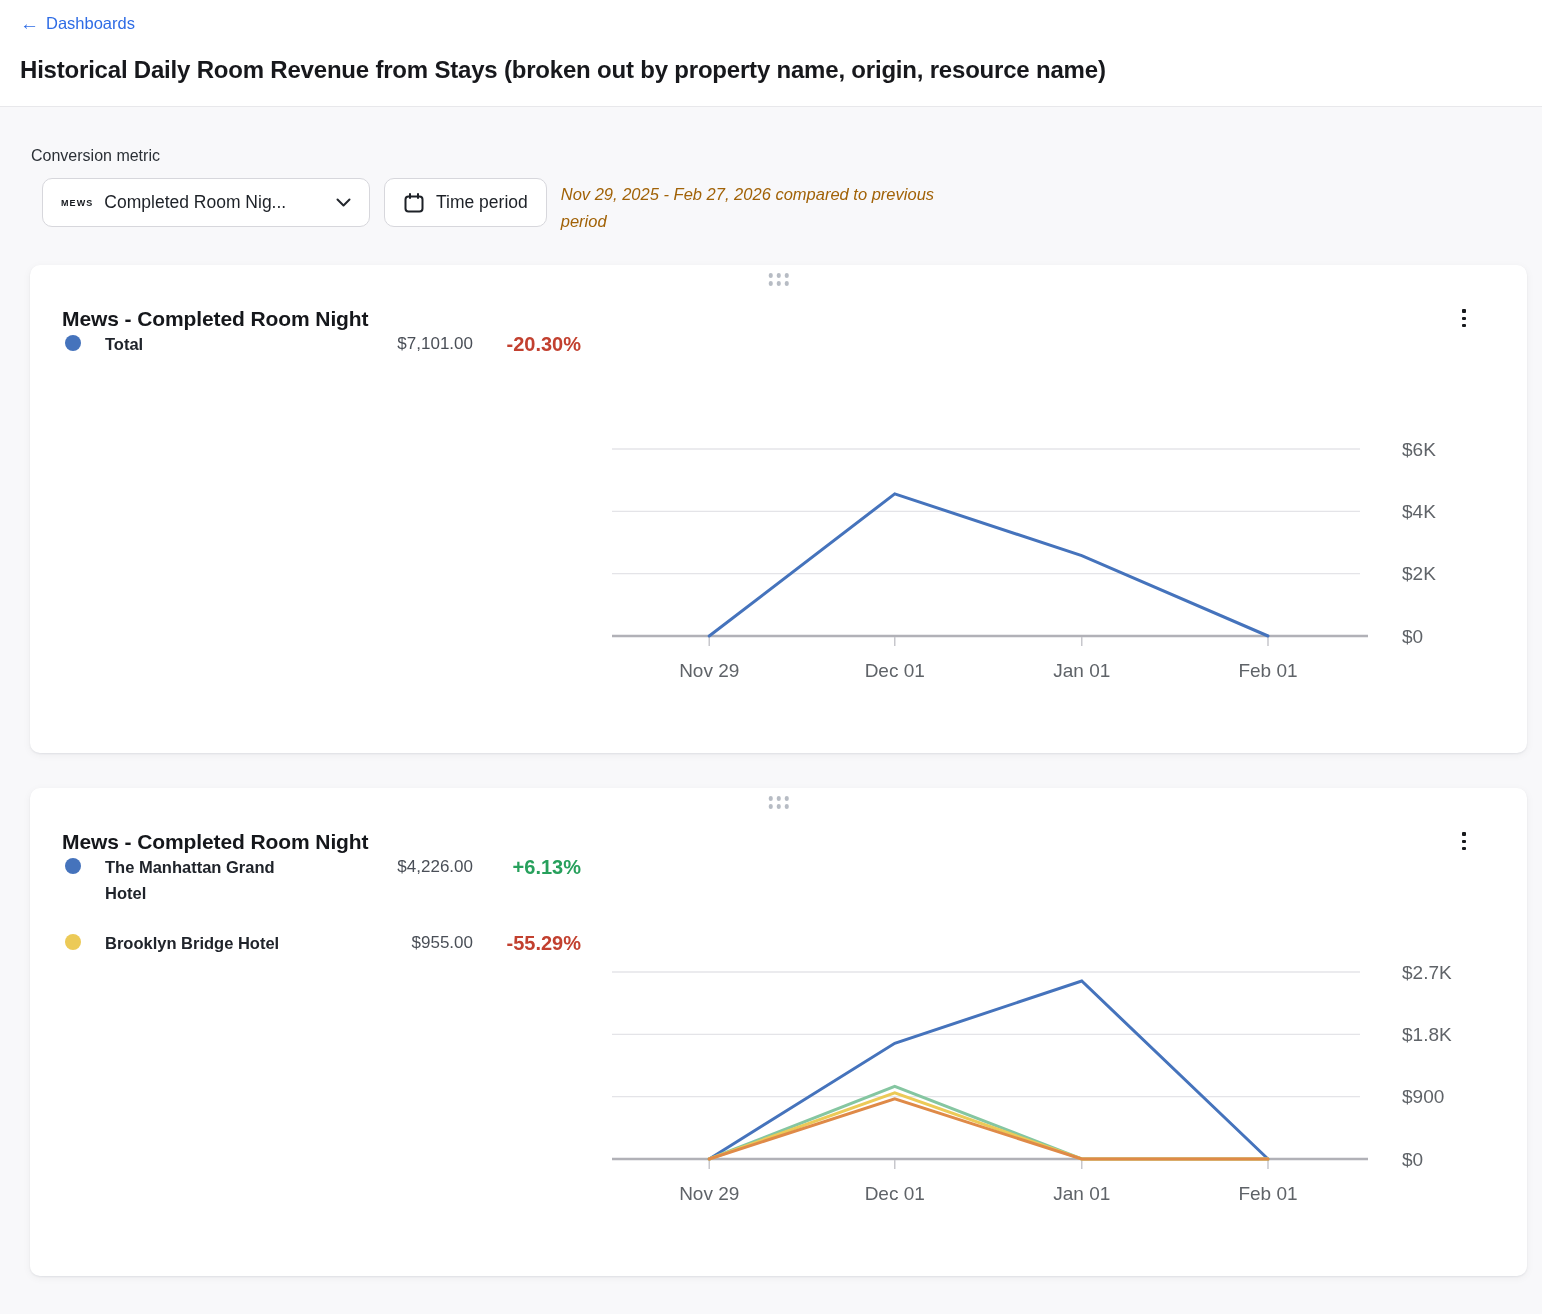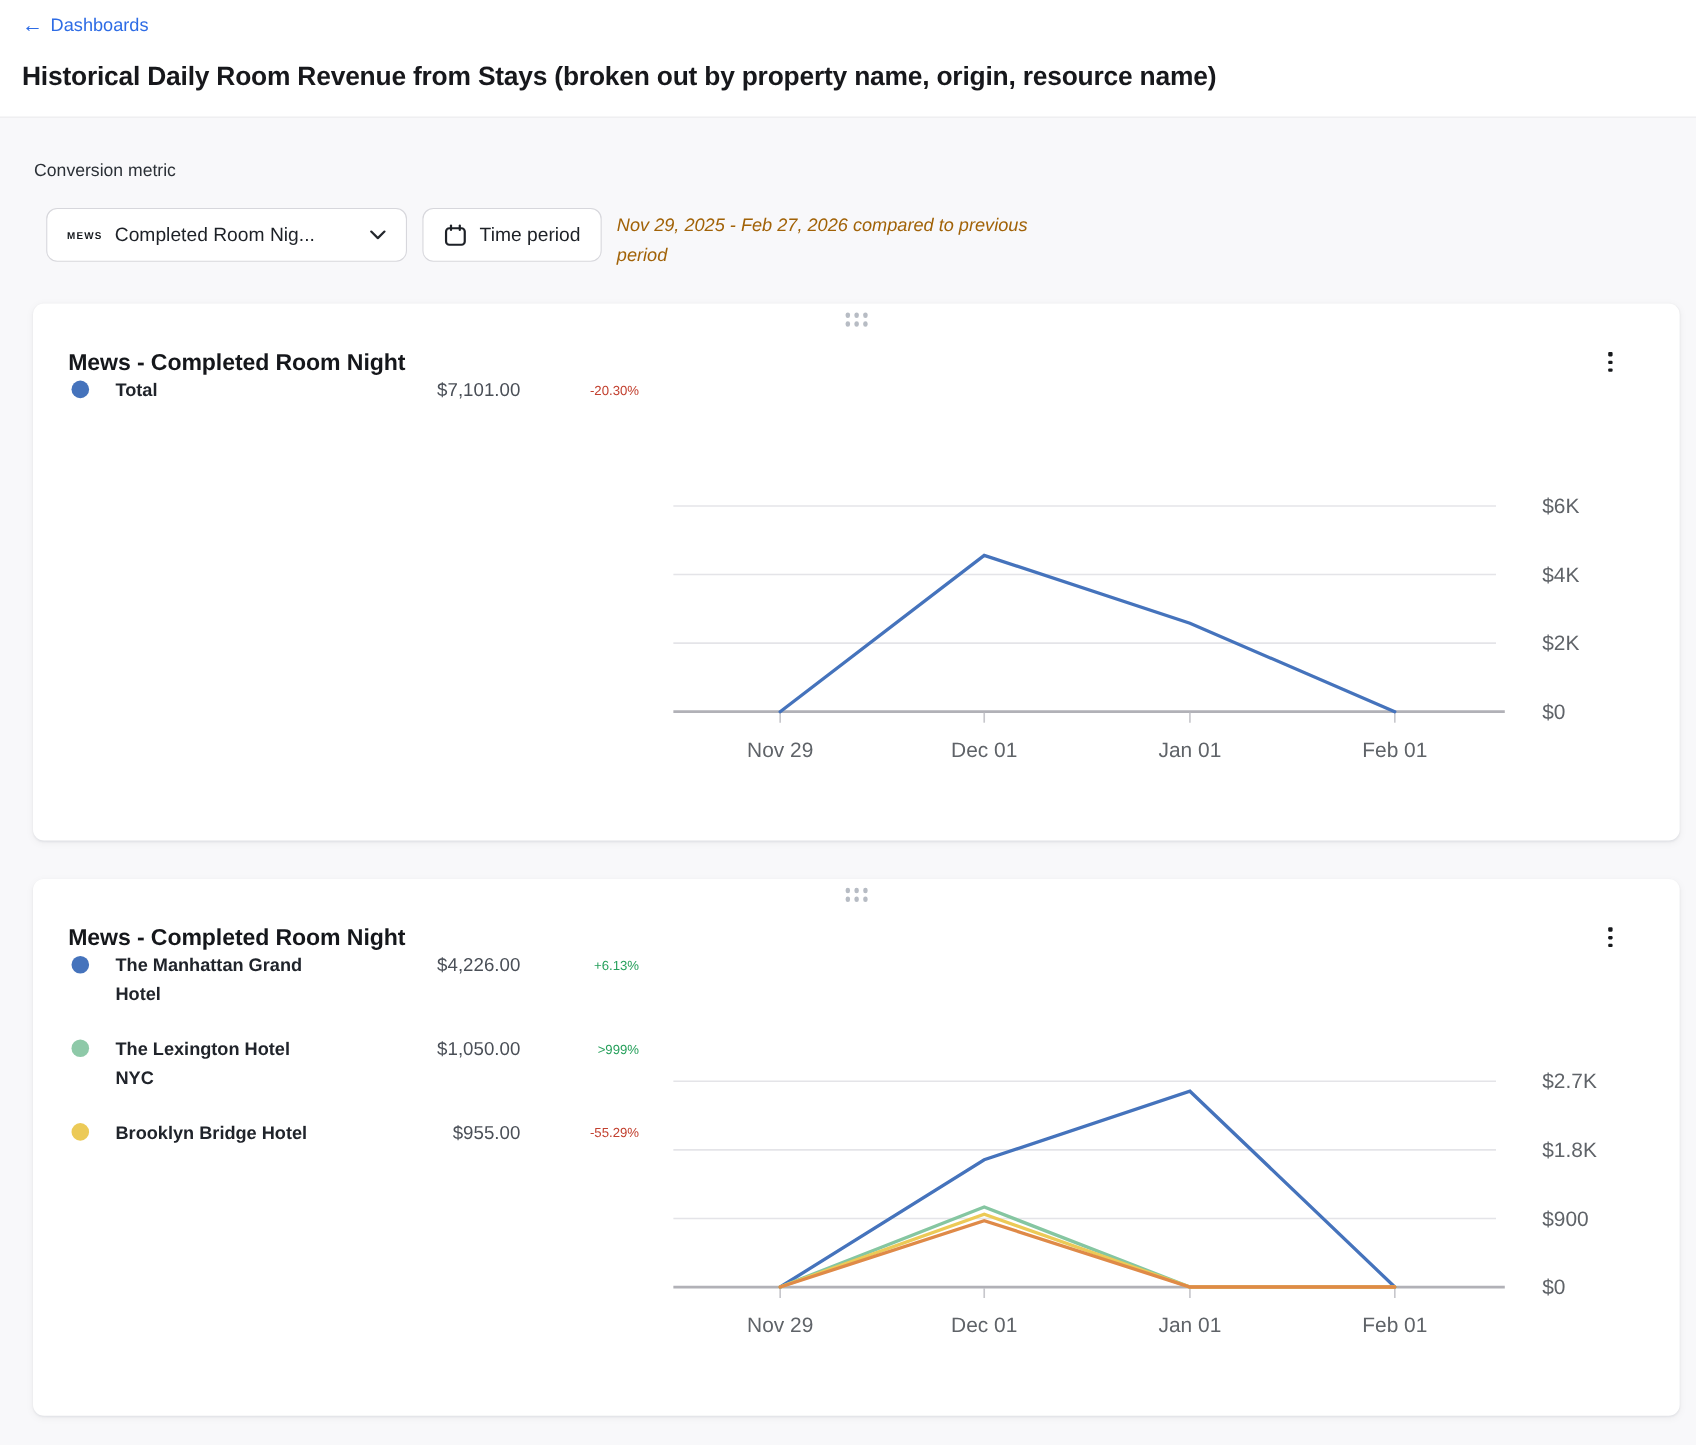--- a/index.html
+++ b/index.html
@@ -16,7 +16,7 @@
   
   .content { padding:40px 15px 21px 30px; }
   .filter-label { font-size:16px; color:#2b3036; margin-left:1px; }
-  .filter-row { display:flex; align-items:flex-start; gap:14px; margin-top:24px;padding-left:12px; }
+  .filter-row { display:flex; align-items:flex-start; gap:14px; margin-top:13px;padding-left:12px; }
   .btn {
     display:inline-flex; align-items:center; gap:11px; height:49px; padding:0 18px;
     background:#fff; border:1px solid #d7d7dc; border-radius:10px;

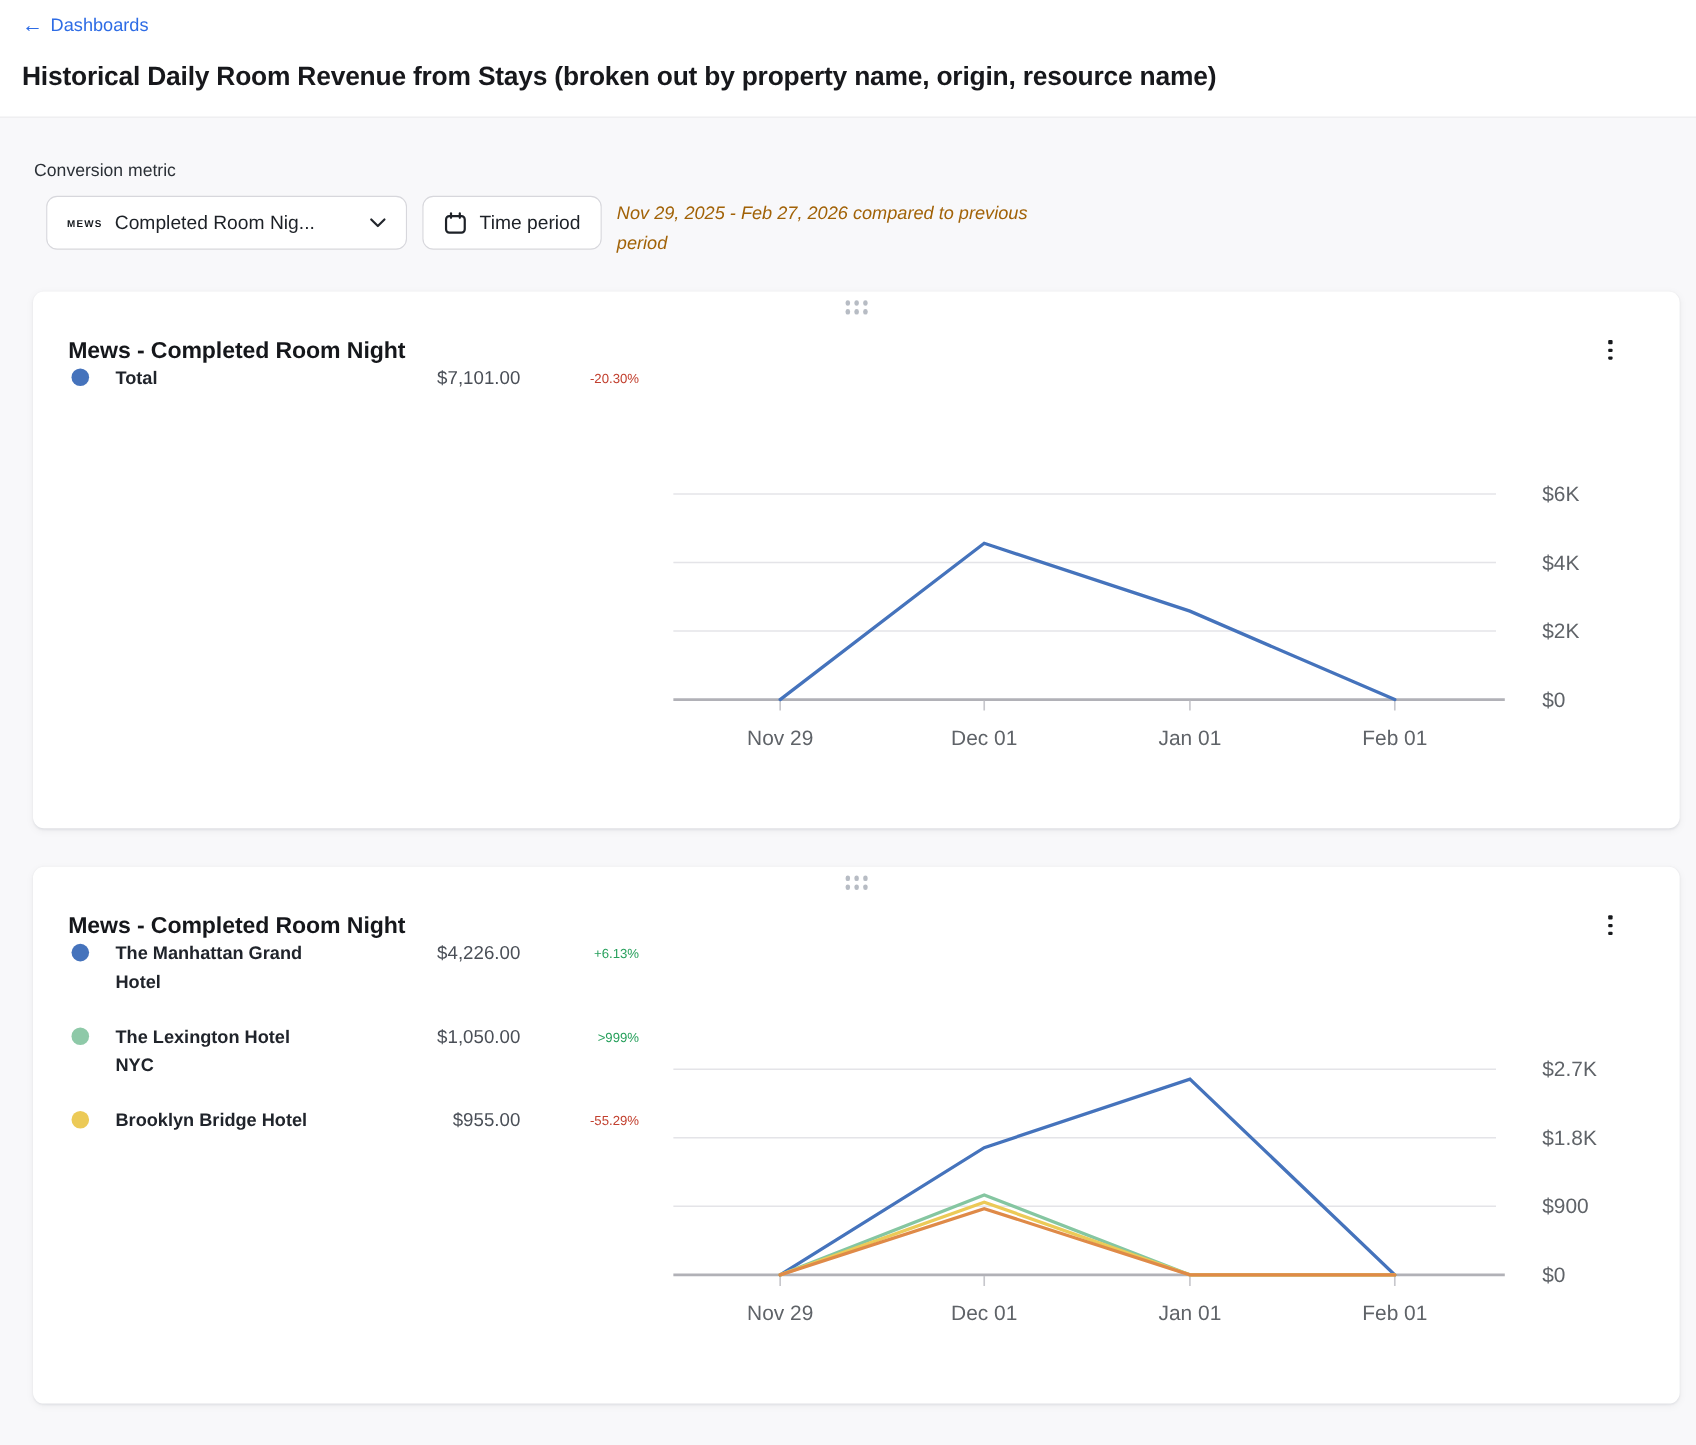--- a/index.html
+++ b/index.html
@@ -51,7 +51,7 @@
   .legend-dot { width:16px; height:16px; border-radius:50%; margin-top:4px; flex:none; }
   .legend-name { width:175px; margin-left:24px; font-size:16.5px; font-weight:600; color:#20242b; line-height:26px; }
   .legend-value { width:193px; text-align:right; font-size:17px; color:#4a4f57; line-height:26px; }
-  .legend-change { width:108px; text-align:right; font-size:12px; font-weight:400; line-height:26px; }
+  .legend-change { width:108px; text-align:right; font-size:20px; font-weight:700; line-height:26px; }
   
   .chart-svg { margin-left:31px; margin-top:92px; flex:none; }
   .chart-svg text { font-family:inherit; }

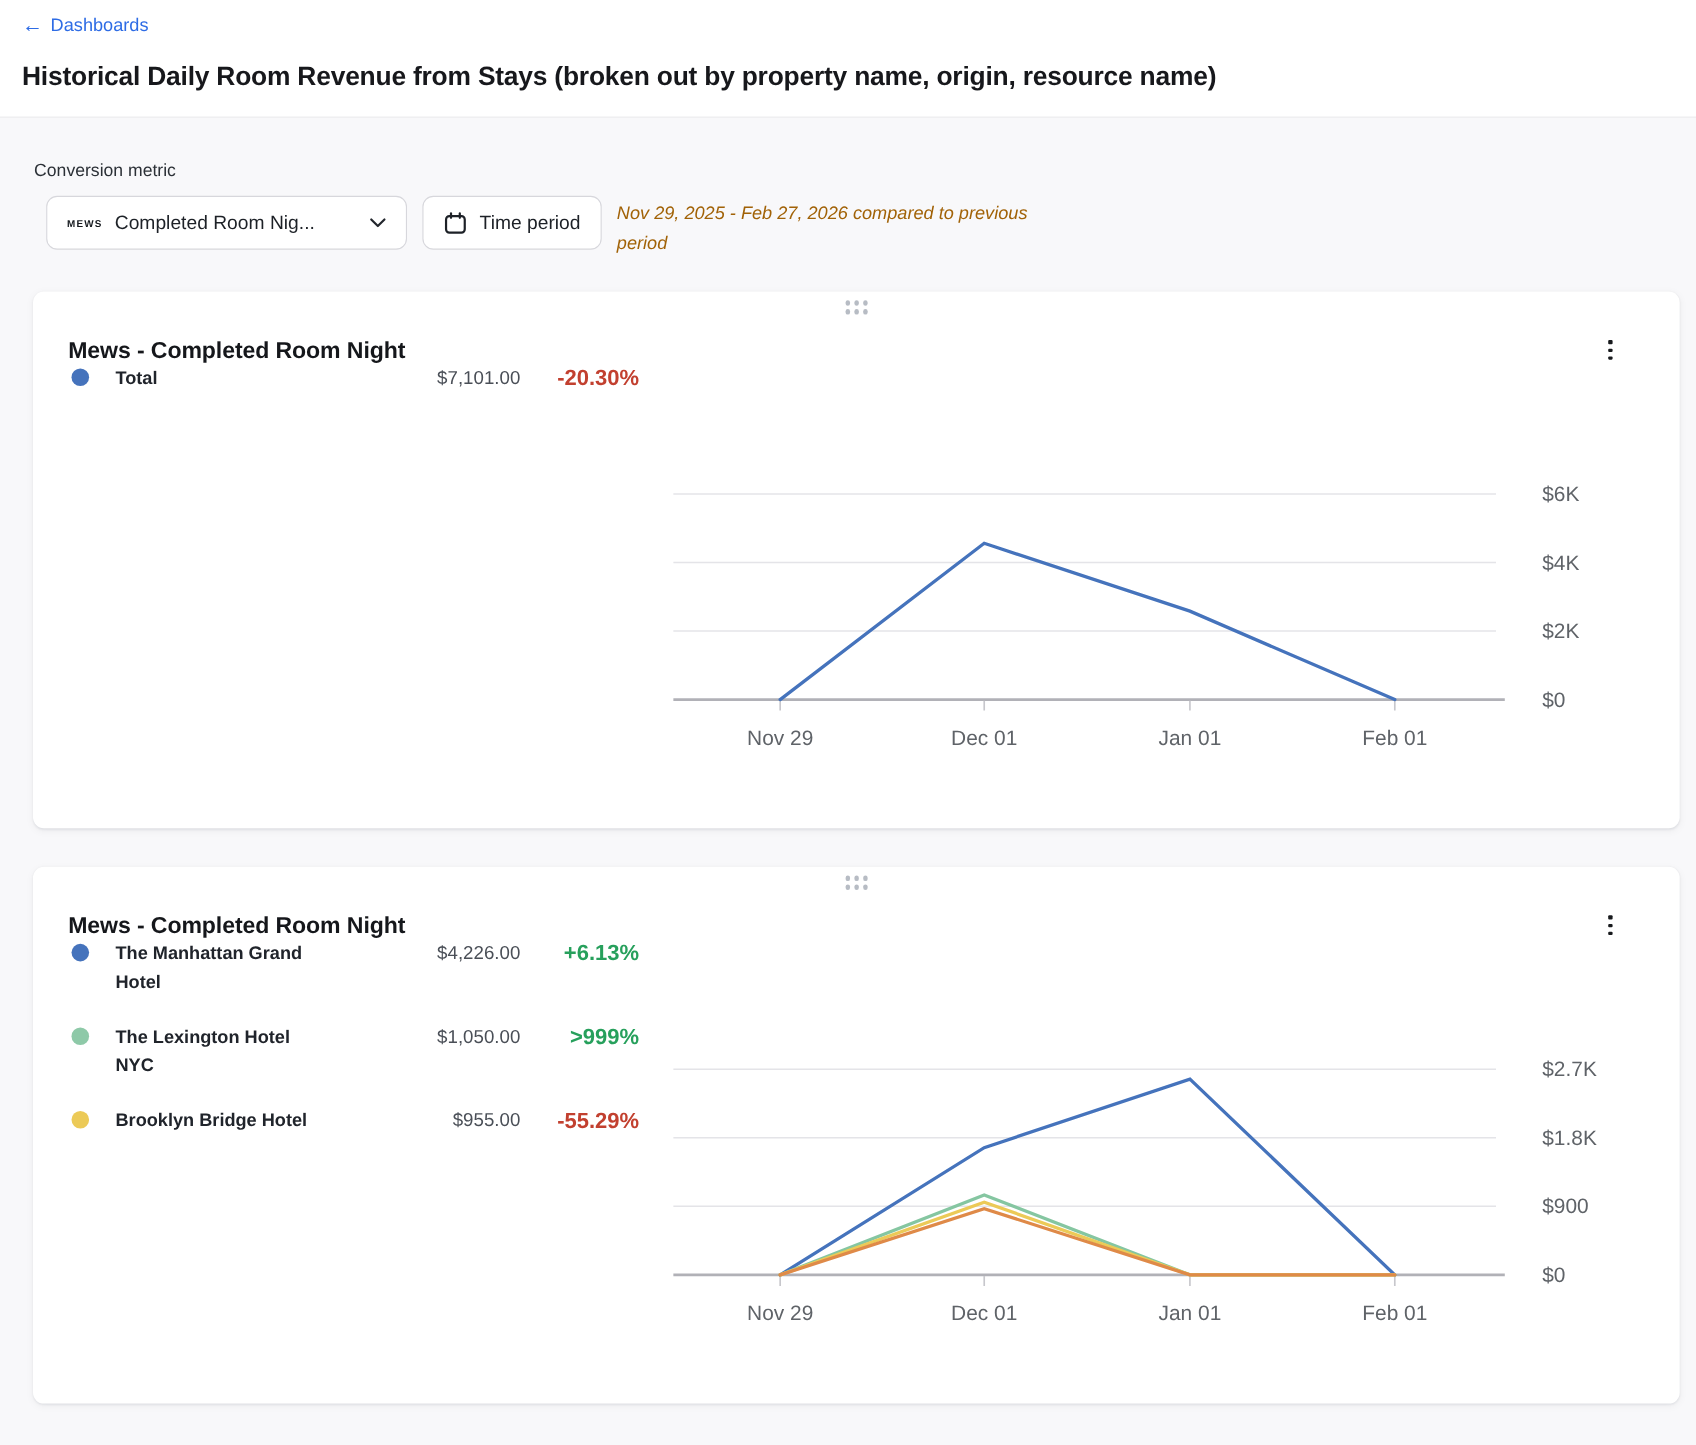--- a/index.html
+++ b/index.html
@@ -162,12 +162,6 @@
           <span class="legend-name">The Manhattan Grand Hotel</span>
           <span class="legend-value">$4,226.00</span>
           <span class="legend-change" style="color: rgb(39, 160, 92);">+6.13%</span>
-        </div>
-        <div class="legend-item">
-          <span class="legend-dot" style="background: rgb(142, 201, 168);"></span>
-          <span class="legend-name">The Lexington Hotel NYC</span>
-          <span class="legend-value">$1,050.00</span>
-          <span class="legend-change" style="color: rgb(39, 160, 92);">&gt;999%</span>
         </div>
         <div class="legend-item">
           <span class="legend-dot" style="background: rgb(236, 202, 87);"></span>

